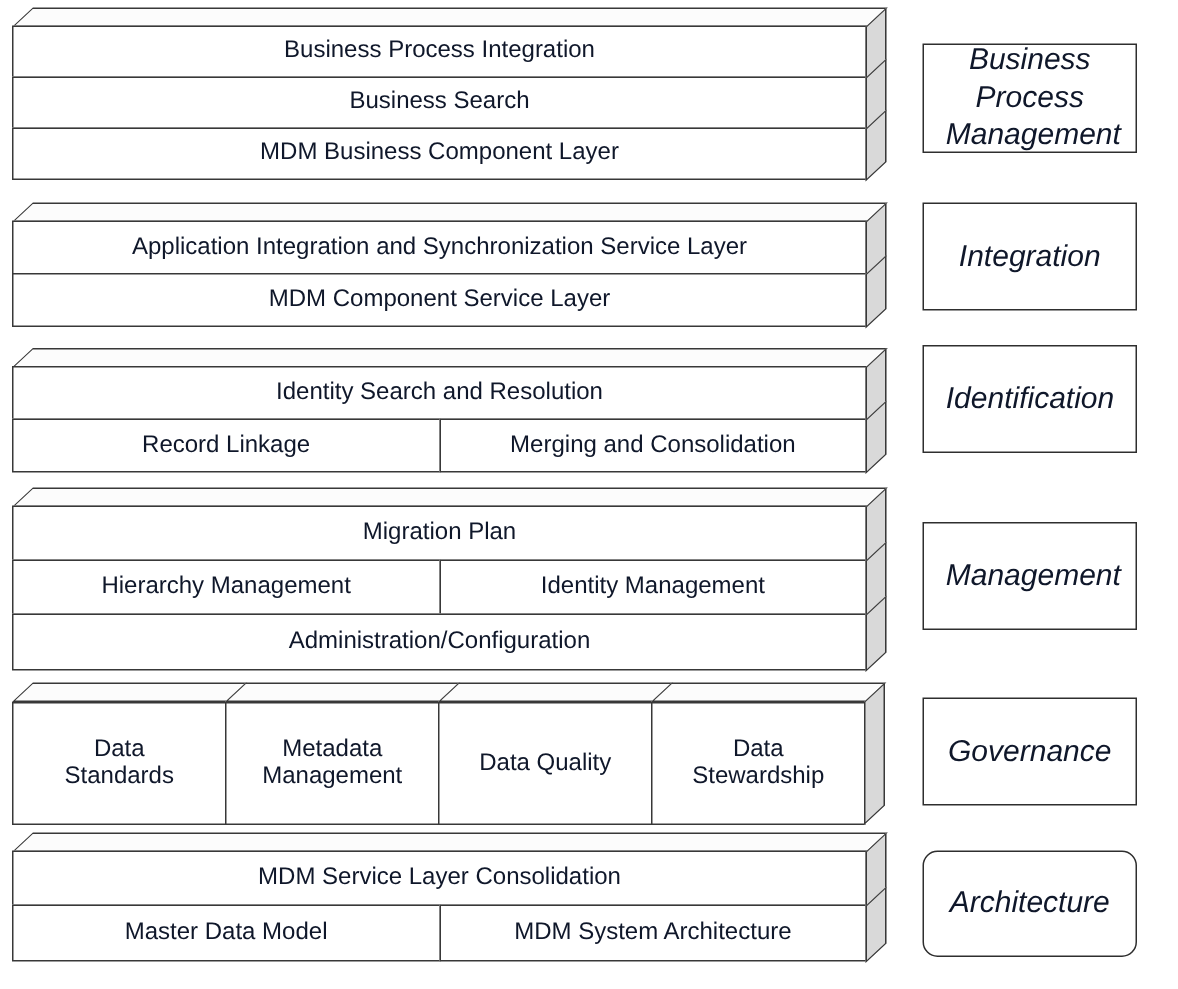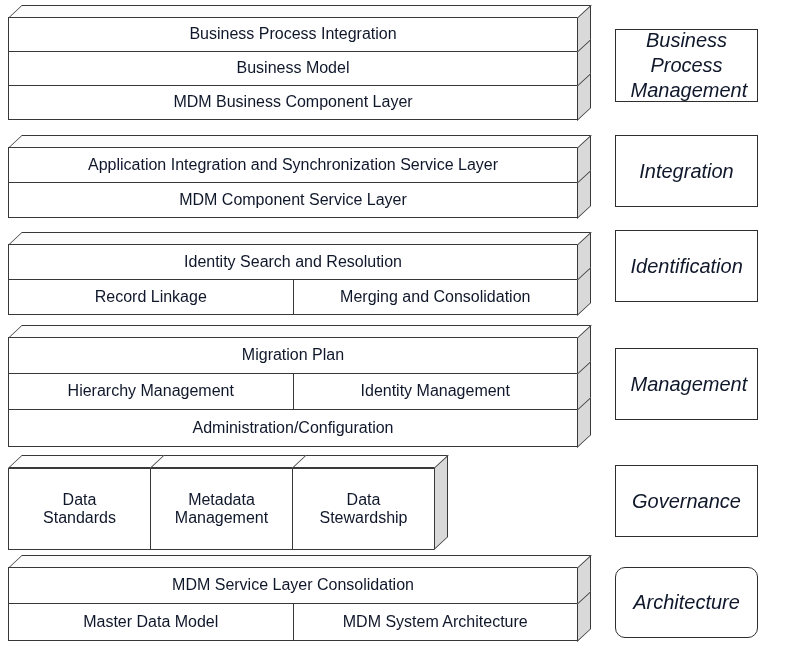--- a/index.html
+++ b/index.html
@@ -57,7 +57,7 @@
     </div>
     <div class="row" style="height:35px;">
       <div class="cell">
-          <span class="wrap">Business Model</span>
+          <span class="wrap">Business Search</span>
         </div>
     </div>
     <div class="row" style="height:35px;">

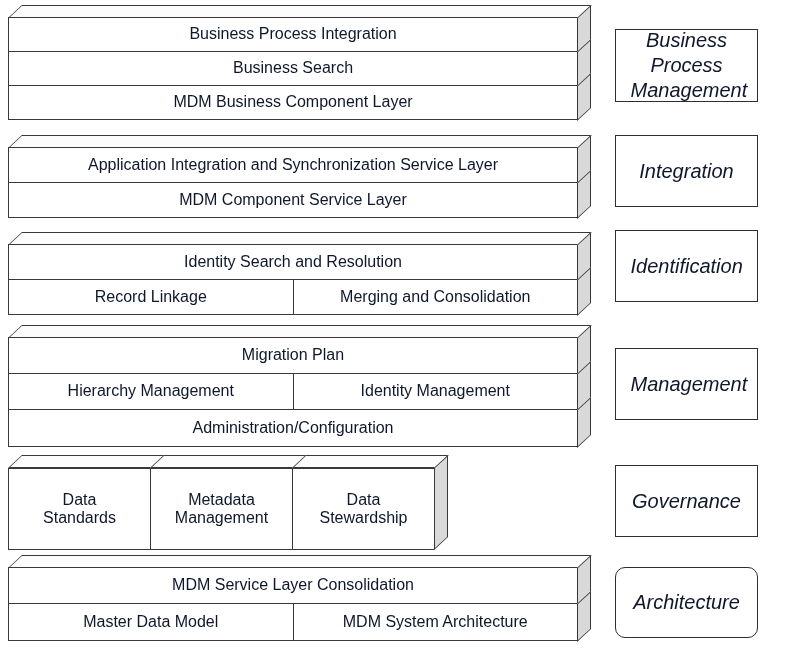--- a/index.html
+++ b/index.html
@@ -146,6 +146,12 @@
     <div class="gbox">
       <div class="topface"></div>
       <div class="cell">
+          <span class="wrap">Data Quality</span>
+        </div>
+    </div>
+    <div class="gbox">
+      <div class="topface"></div>
+      <div class="cell">
           <span class="wrap">Data Stewardship</span>
         </div>
       <div class="sideface"></div>

